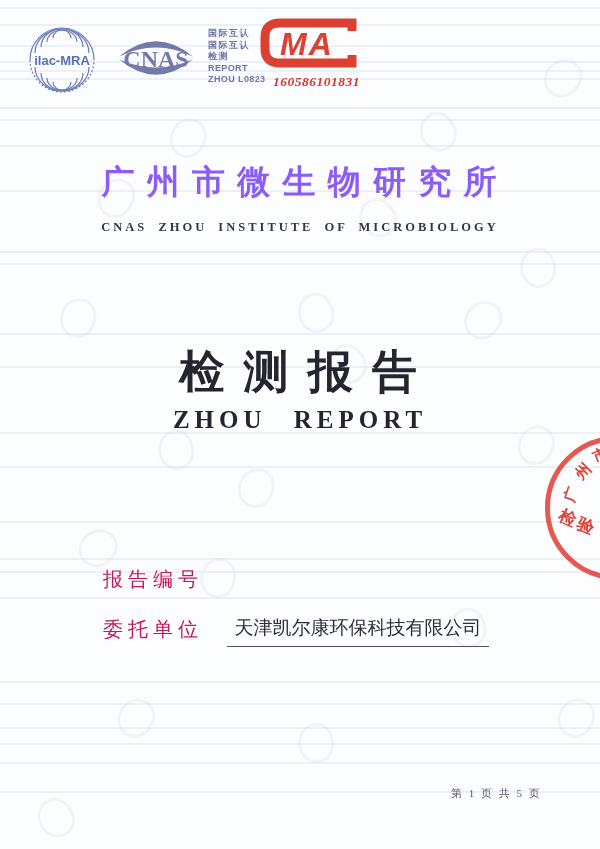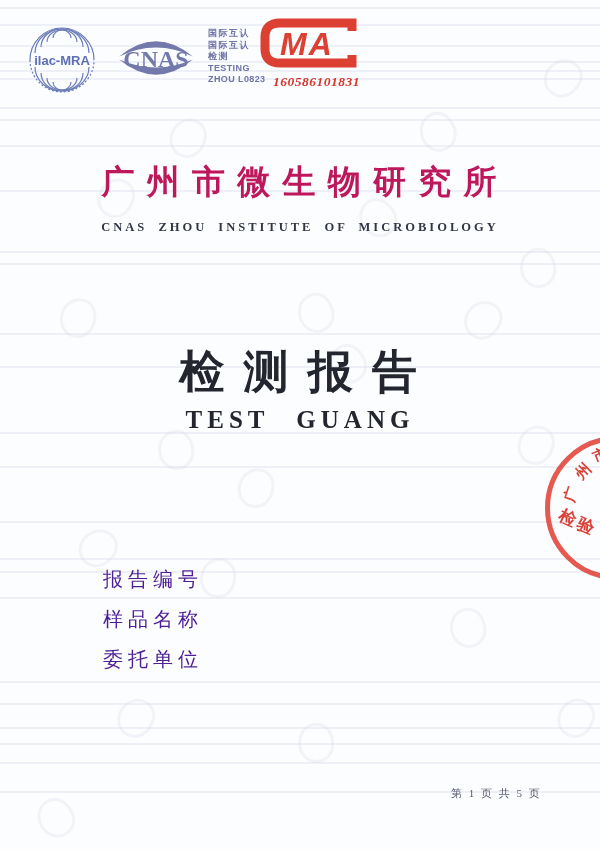--- a/index.html
+++ b/index.html
@@ -126,7 +126,7 @@
       <div>国际互认</div>
       <div>国际互认</div>
       <div>检测</div>
-      <div class="en">TESTING</div>
+      <div class="en">REPORT</div>
       <div class="en">ZHOU L0823</div>
     </div>
 

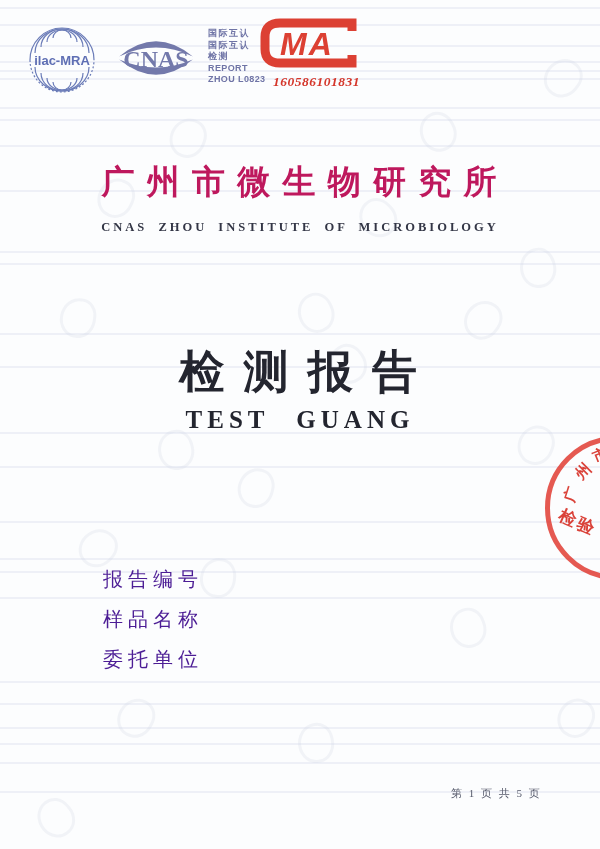--- a/index.html
+++ b/index.html
@@ -20,7 +20,7 @@
 
   
   .inst-cn{position:absolute;top:160px;left:0;width:100%;text-align:center;font-size:33px;font-weight:600;
-           color:#be185d;letter-spacing:2px;}
+           color:#8b5cf6;letter-spacing:2px;}
   .inst-en{position:absolute;top:220px;left:0;width:100%;text-align:center;font-size:12.5px;font-weight:600;
            color:#333646;letter-spacing:3px;word-spacing:5px;}
 

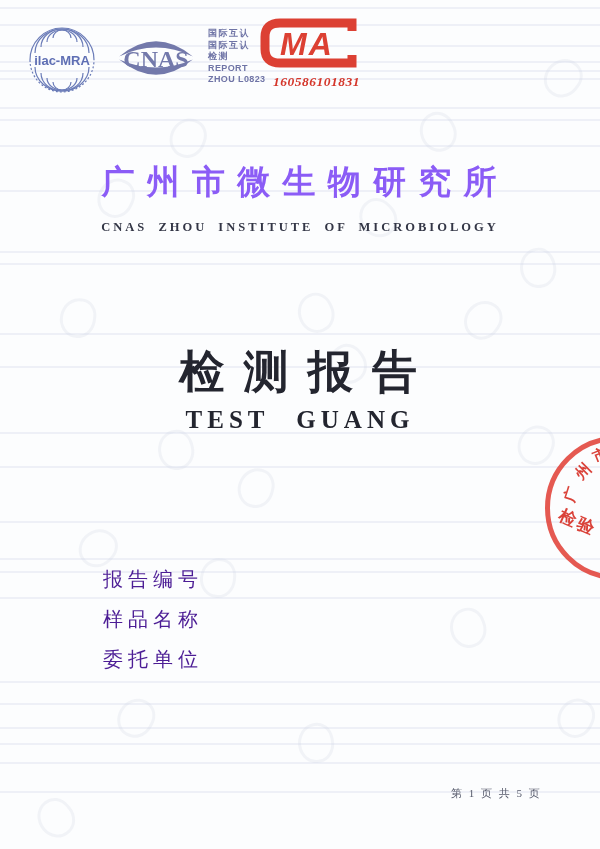--- a/index.html
+++ b/index.html
@@ -143,7 +143,7 @@
   <div class="inst-en">CNAS ZHOU INSTITUTE OF MICROBIOLOGY</div>
 
   <div class="title-cn">检 测 报 告</div>
-  <div class="title-en">TEST GUANG</div>
+  <div class="title-en">ZHOU REPORT</div>
 
   <div class="stamp">
     <span class="stamp-char" style="left:14px;top:44px;transform:rotate(-72deg);">广</span>

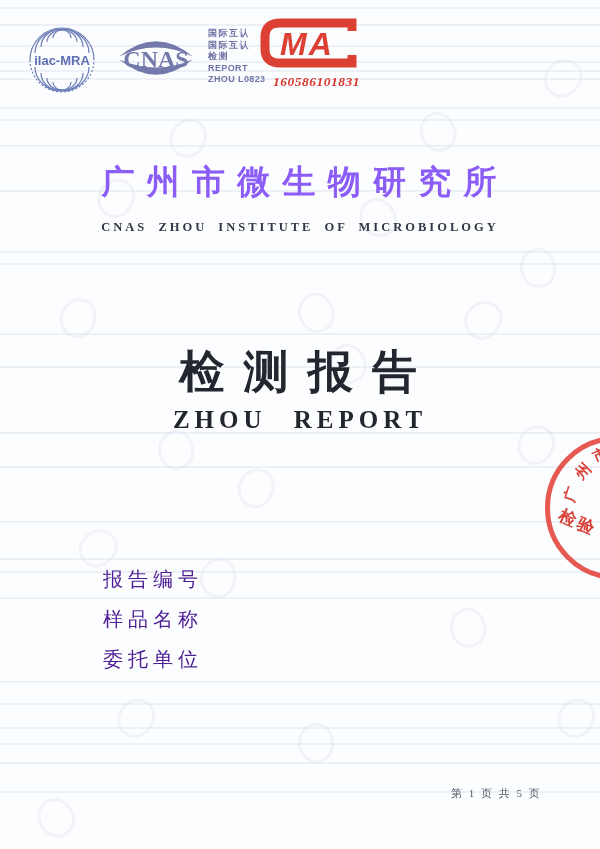--- a/index.html
+++ b/index.html
@@ -41,7 +41,7 @@
   
   .fields{position:absolute;left:103px;top:566px;}
   .field-row{display:flex;align-items:flex-end;margin-bottom:9px;}
-  .field-label{width:124px;font-size:20px;color:#4c1d95;padding-bottom:4px;white-space:nowrap;font-family:Liberation Serif, serif;}
+  .field-label{width:124px;font-size:20px;color:#be185d;padding-bottom:4px;white-space:nowrap;font-family:Liberation Serif, serif;}
   .field-value{width:262px;text-align:center;font-size:19px;color:#2c2e3a;
                border-bottom:1px solid #4e515c;padding-bottom:5px;white-space:nowrap;}
 

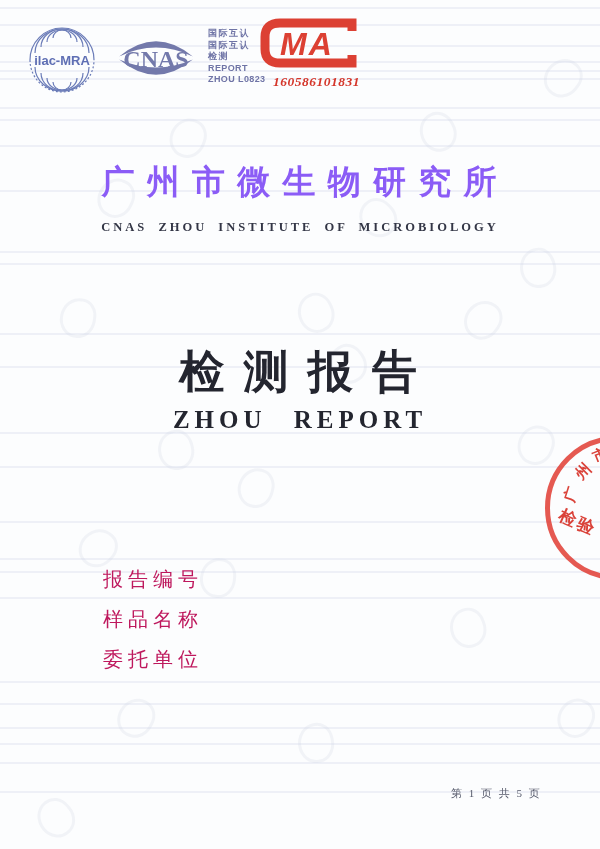--- a/index.html
+++ b/index.html
@@ -157,7 +157,6 @@
       <div class="field-label">报 告 编 号</div>
     </div>
     <div class="field-row">
-      <div class="field-label">样 品 名 称</div>
     </div>
     <div class="field-row">
       <div class="field-label">委 托 单 位</div>

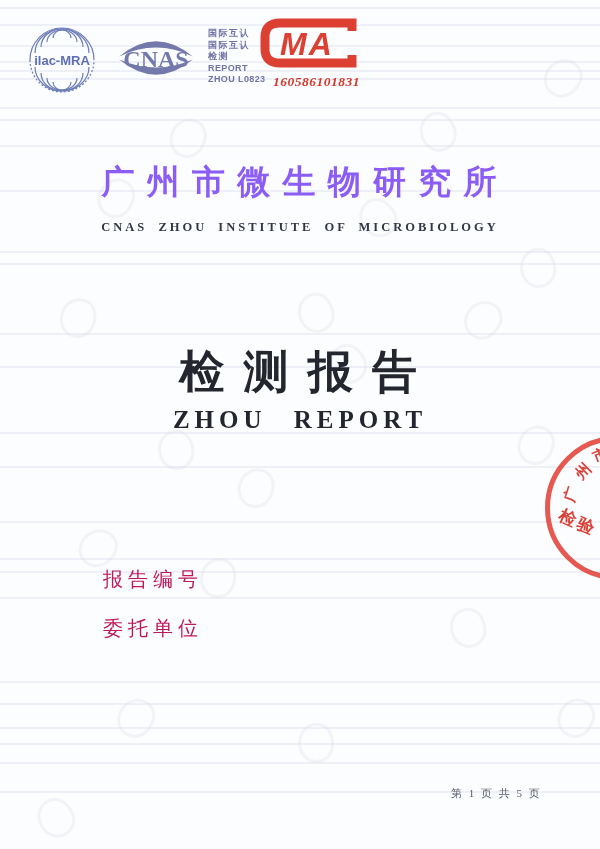--- a/index.html
+++ b/index.html
@@ -160,6 +160,7 @@
     </div>
     <div class="field-row">
       <div class="field-label">委 托 单 位</div>
+      <div class="field-value">天津凯尔康环保科技有限公司</div>
     </div>
   </div>
 

